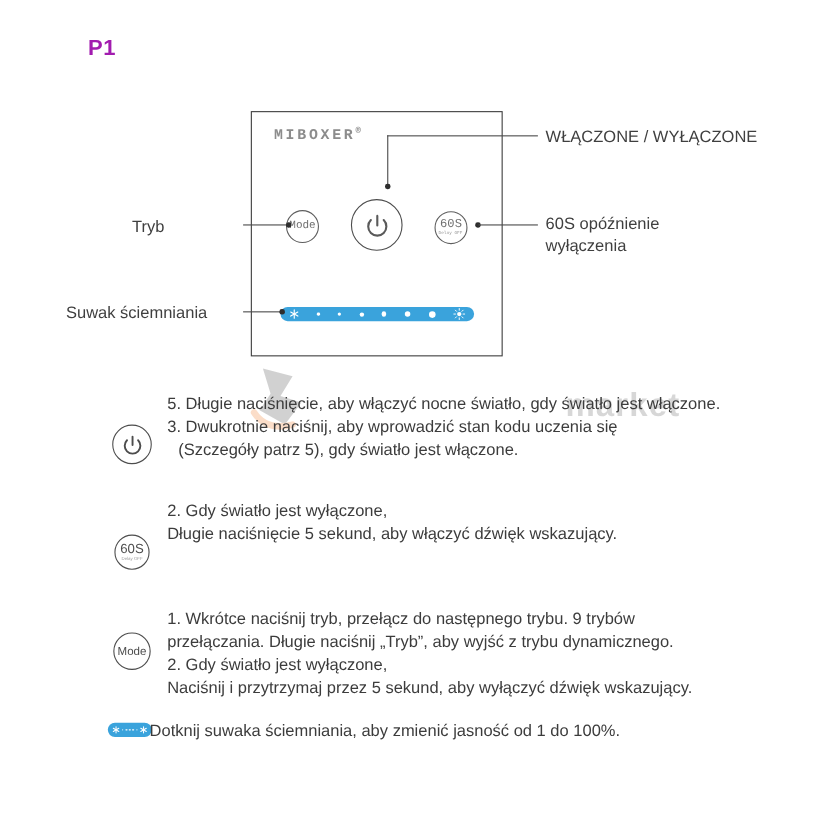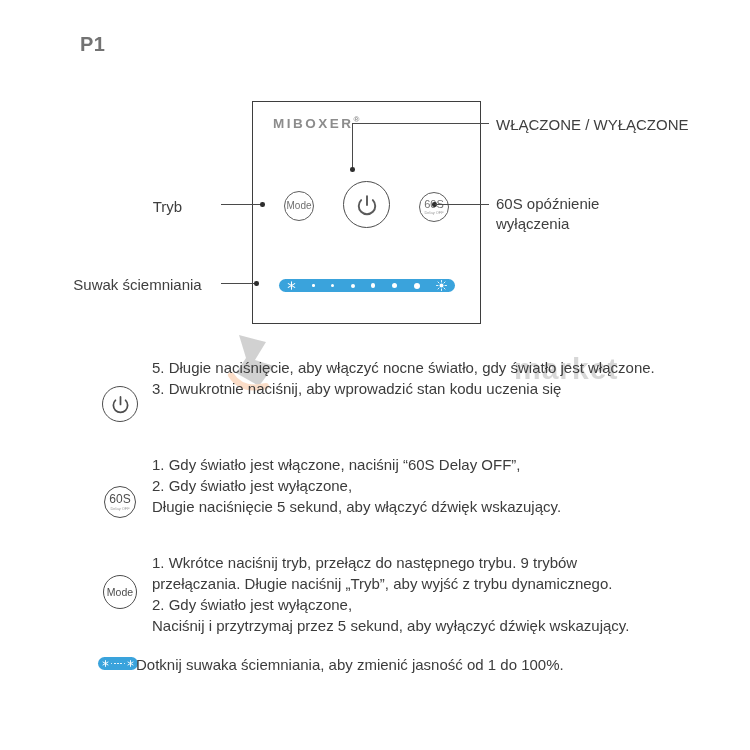--- a/index.html
+++ b/index.html
@@ -10,7 +10,7 @@
   .abs{position:absolute;}
 
   
-  .page-title{font-size:20px;font-weight:bold;color:#737373;letter-spacing:.5px;}
+  .page-title{font-size:20px;font-weight:bold;color:#a21caf;letter-spacing:.5px;}
 
   
   .wm-word1{font-size:52px;font-weight:bold;color:rgba(242,146,75,.26);letter-spacing:1px;}

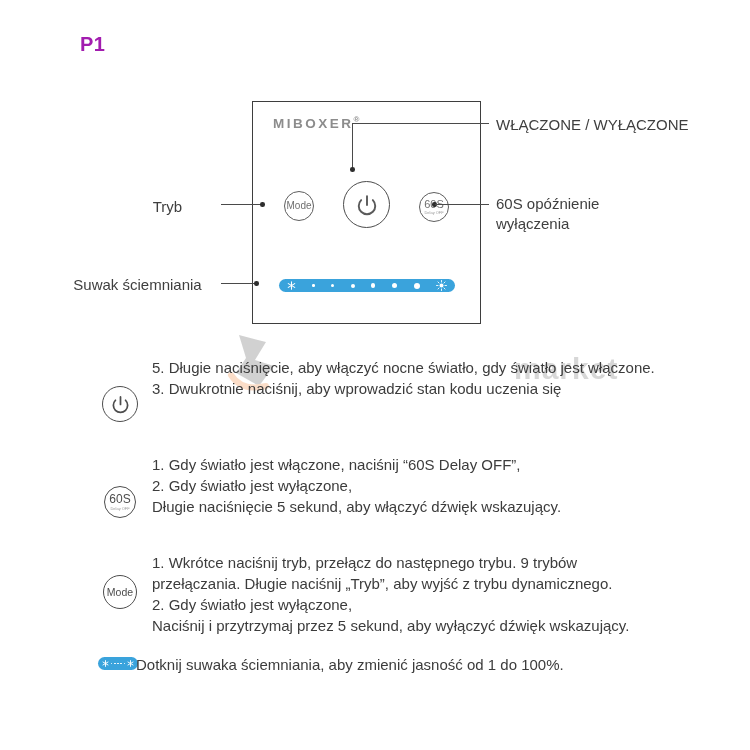--- a/index.html
+++ b/index.html
@@ -68,7 +68,7 @@
   </div>
   <div class="abs wm-word2" style="left:514px;top:352px;">market</div>
 
-  <div class="abs panel" style="left:252px;top:101px;">
+  <div class="abs panel" style="left:228px;top:101px;font-family:Liberation Mono, monospace;">
 
     <div class="abs brand" style="left:20px;top:13px;">
       <span>MIBOXER</span><sup>®</sup>

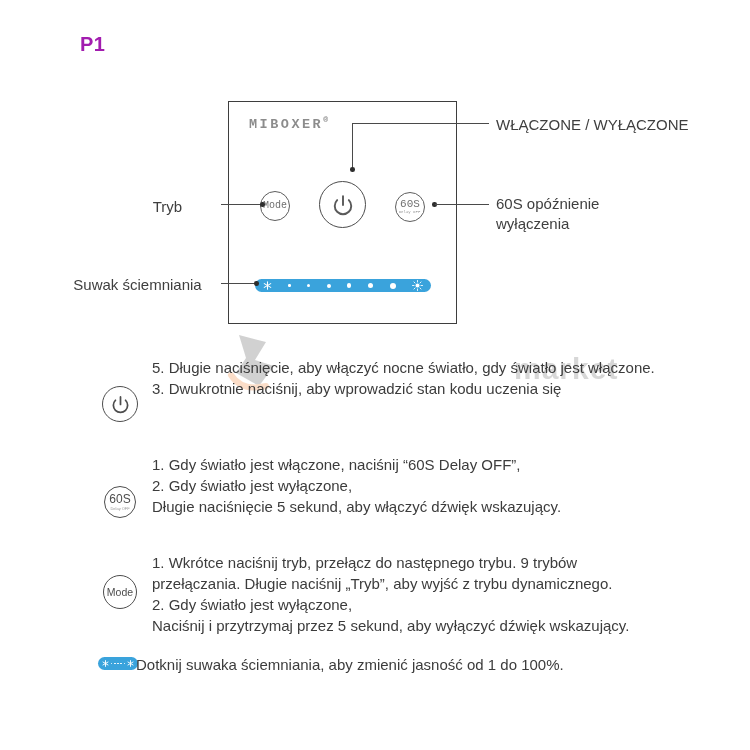--- a/index.html
+++ b/index.html
@@ -42,7 +42,7 @@
   .cl-v{background:#4a4a4a;width:1.3px;}
   .cl-dot{width:4.5px;height:4.5px;border-radius:50%;background:#2e2e2e;}
   .callout{font-size:15px;color:#3f3f3f;line-height:20px;}
-  .r-align{text-align:center;}
+  .r-align{text-align:left;}
 
   
   .instr{font-size:15px;line-height:21px;color:#3c3c3c;}

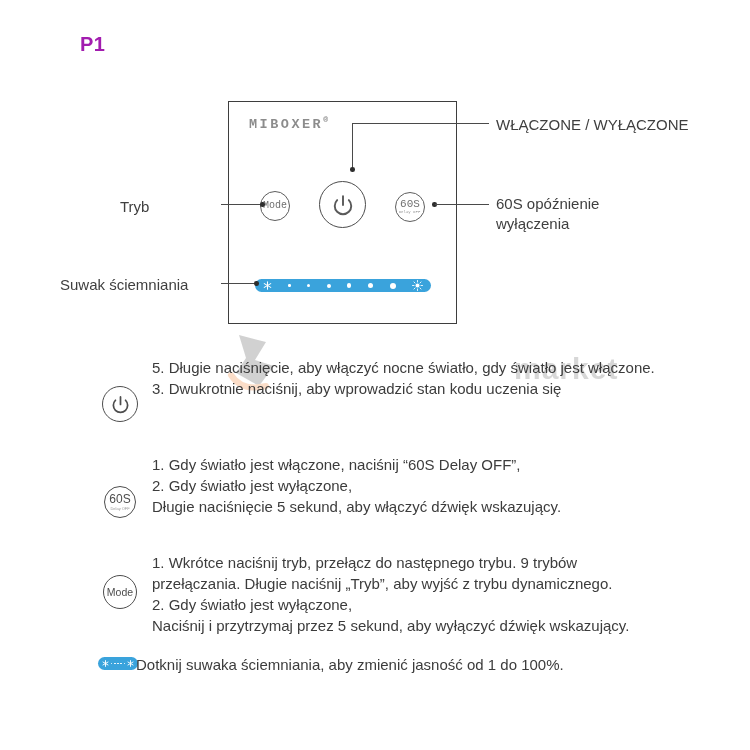--- a/index.html
+++ b/index.html
@@ -155,6 +155,7 @@
   <div class="abs instr" style="left:152px;top:357px;width:590px;">
     <div>5. Długie naciśnięcie, aby włączyć nocne światło, gdy światło jest włączone.</div>
     <div>3. Dwukrotnie naciśnij, aby wprowadzić stan kodu uczenia się</div>
+    <div class="indent">(Szczegóły patrz 5), gdy światło jest włączone.</div>
   </div>
 
   <div class="abs circle-btn row-icon" style="left:104px;top:486px;width:32px;height:32px;">

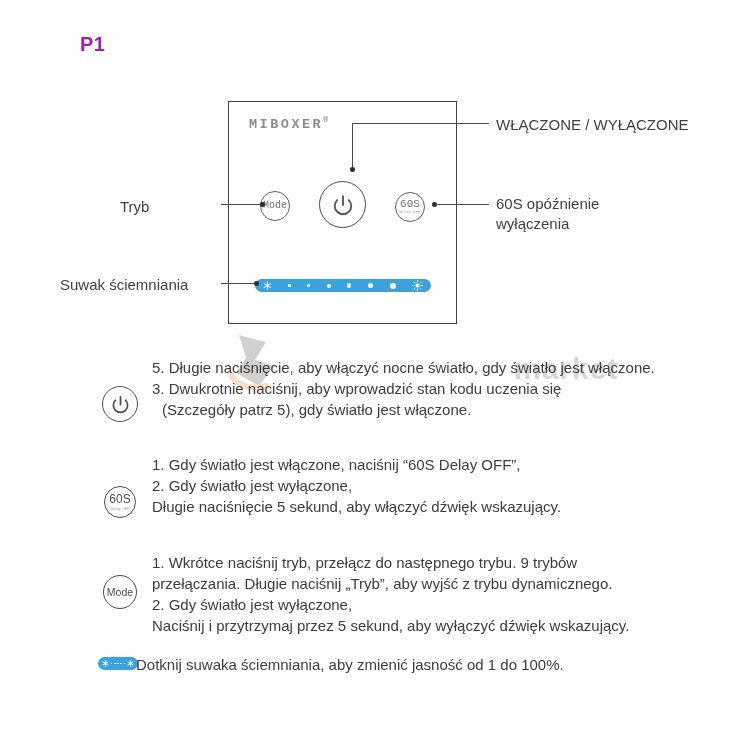--- a/index.html
+++ b/index.html
@@ -163,7 +163,6 @@
     <span class="s60-sub">Delay OFF</span>
   </div>
   <div class="abs instr" style="left:152px;top:454px;width:590px;">
-    <div>1. Gdy światło jest włączone, naciśnij “60S Delay OFF”,</div>
     <div>2. Gdy światło jest wyłączone,</div>
     <div>Długie naciśnięcie 5 sekund, aby włączyć dźwięk wskazujący.</div>
   </div>

